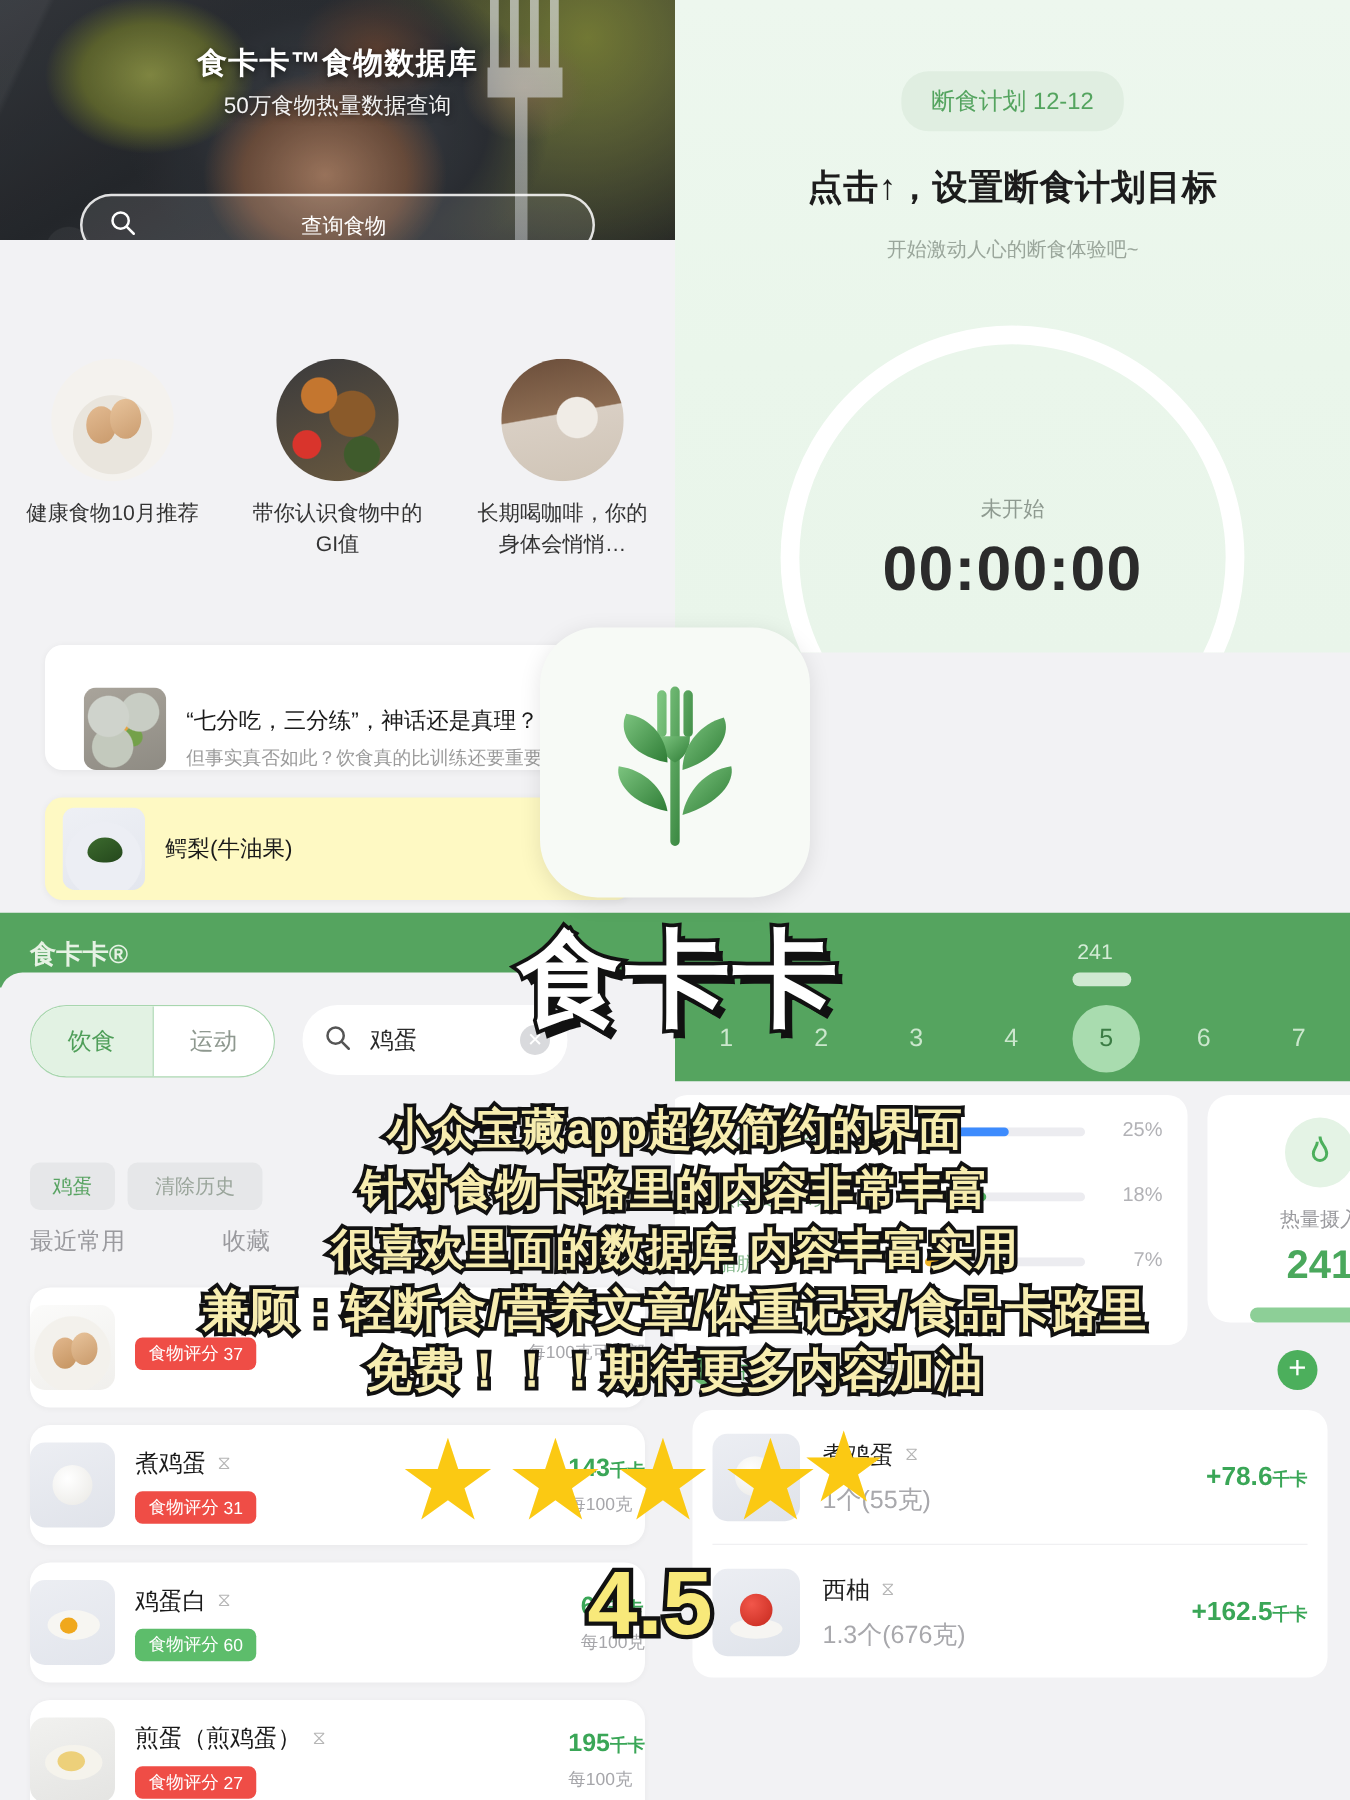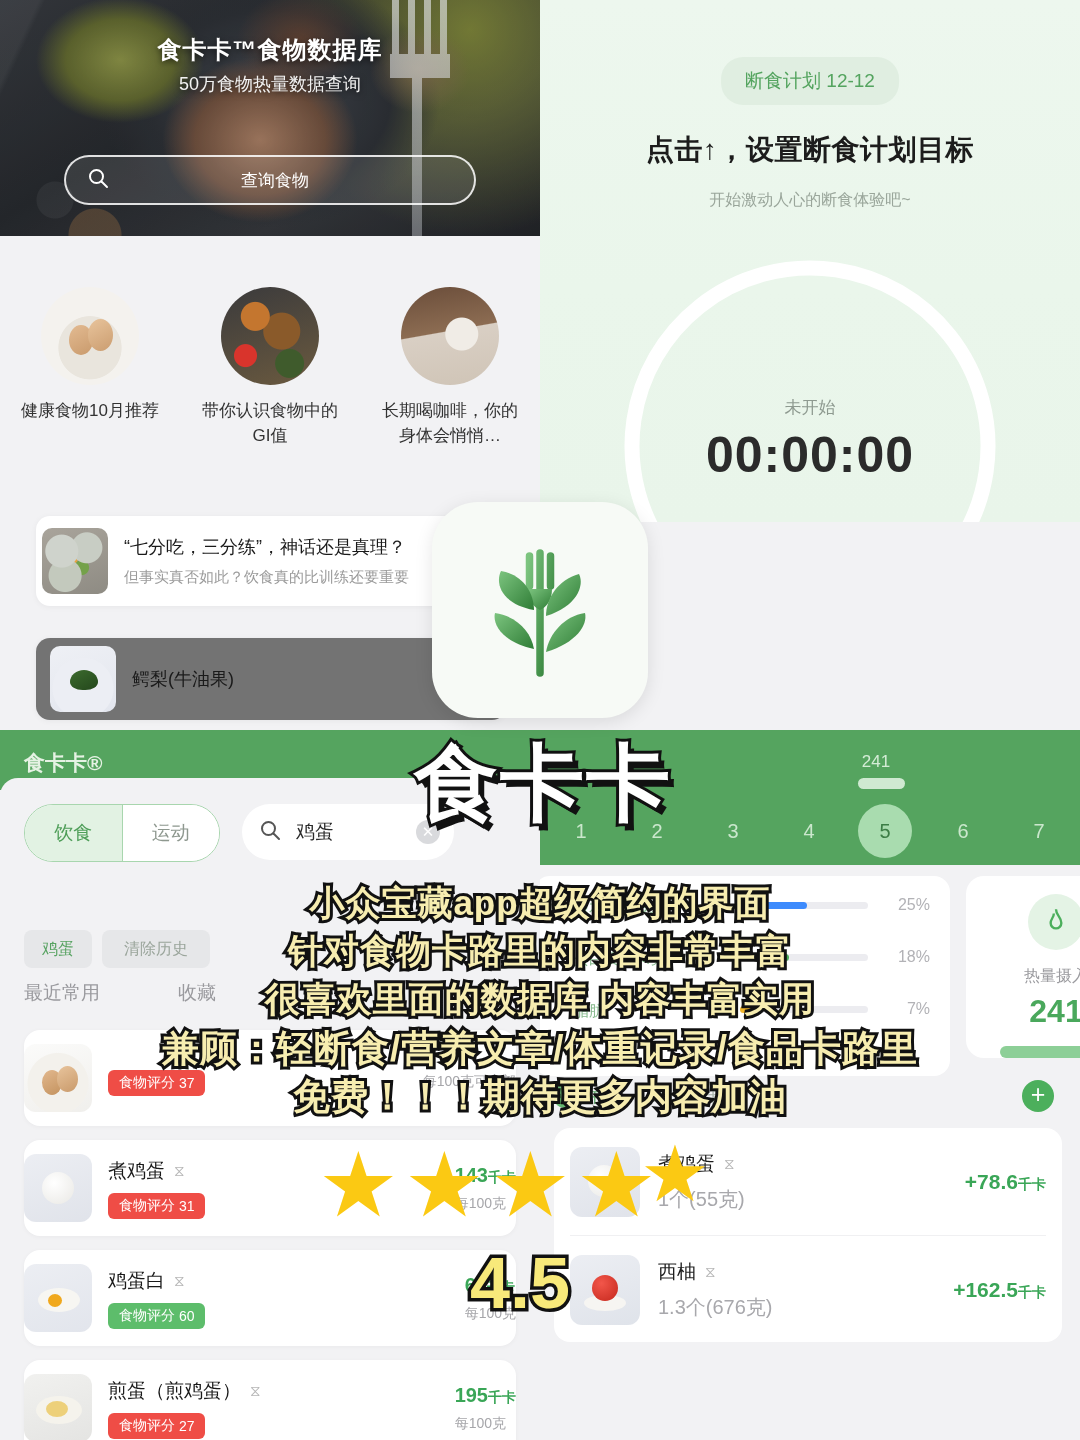--- a/index.html
+++ b/index.html
@@ -12,7 +12,7 @@
 
   
   .tl { position:absolute; left:0; top:0; width:540px; height:730px; background:#f2f2f4; overflow:hidden; }
-  .hero { position:absolute; left:0; top:0; width:540px; height:236px; overflow:hidden; }
+  .hero { position:absolute; left:0; top:0; width:540px; height:192px; overflow:hidden; }
   .hero-bg{ position:absolute; inset:0;
     background:
       radial-gradient(ellipse 120px 90px at 120px 60px, #9aa24f 0%, #6d7536 45%, rgba(60,60,50,0) 70%),

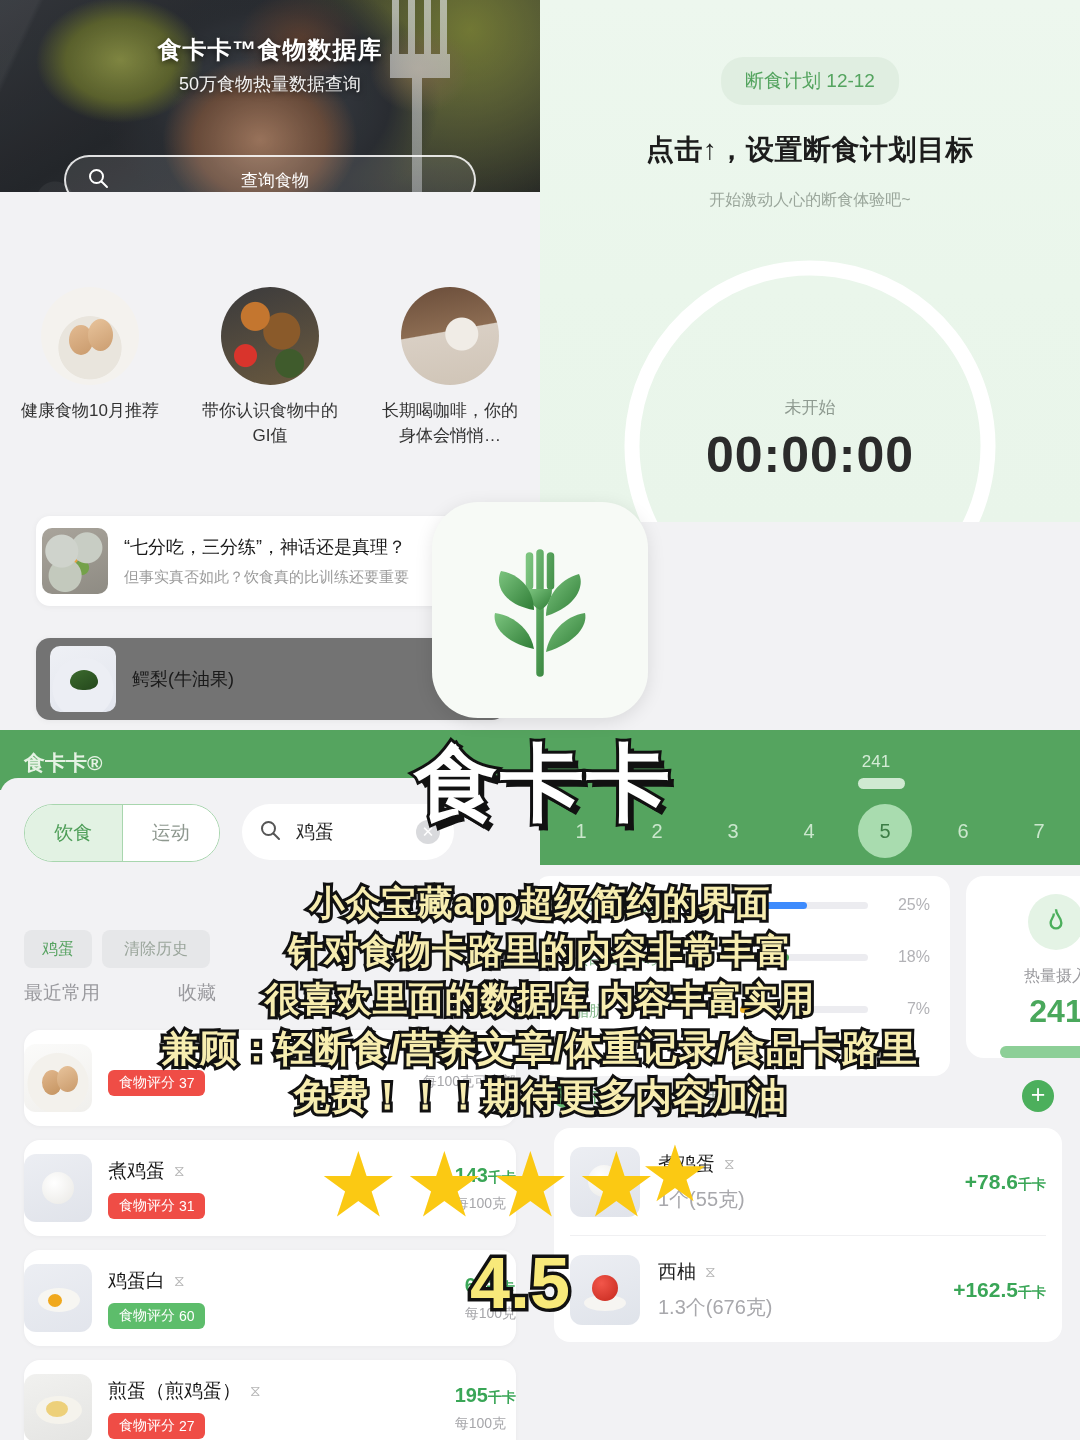--- a/index.html
+++ b/index.html
@@ -80,8 +80,8 @@
   .c3 .cap{ margin-top:14px; width:152px; text-align:center; font-size:17px; color:#333;
     line-height:1.45; }
 
-  .art{ position:absolute; left:36px; top:516px; width:470px; height:90px;
-    background:#fff; border-radius:14px; display:flex; align-items:center; padding:0 6px;
+  .art{ position:absolute; left:36px; top:516px; width:470px; height:100px;
+    background:#fff; border-radius:14px; display:flex; align-items:flex-end; padding:0 31px;
     box-shadow:0 1px 6px rgba(0,0,0,.05); }
   .art .thumb{ width:66px; height:66px; border-radius:10px; flex:0 0 66px;
     background:

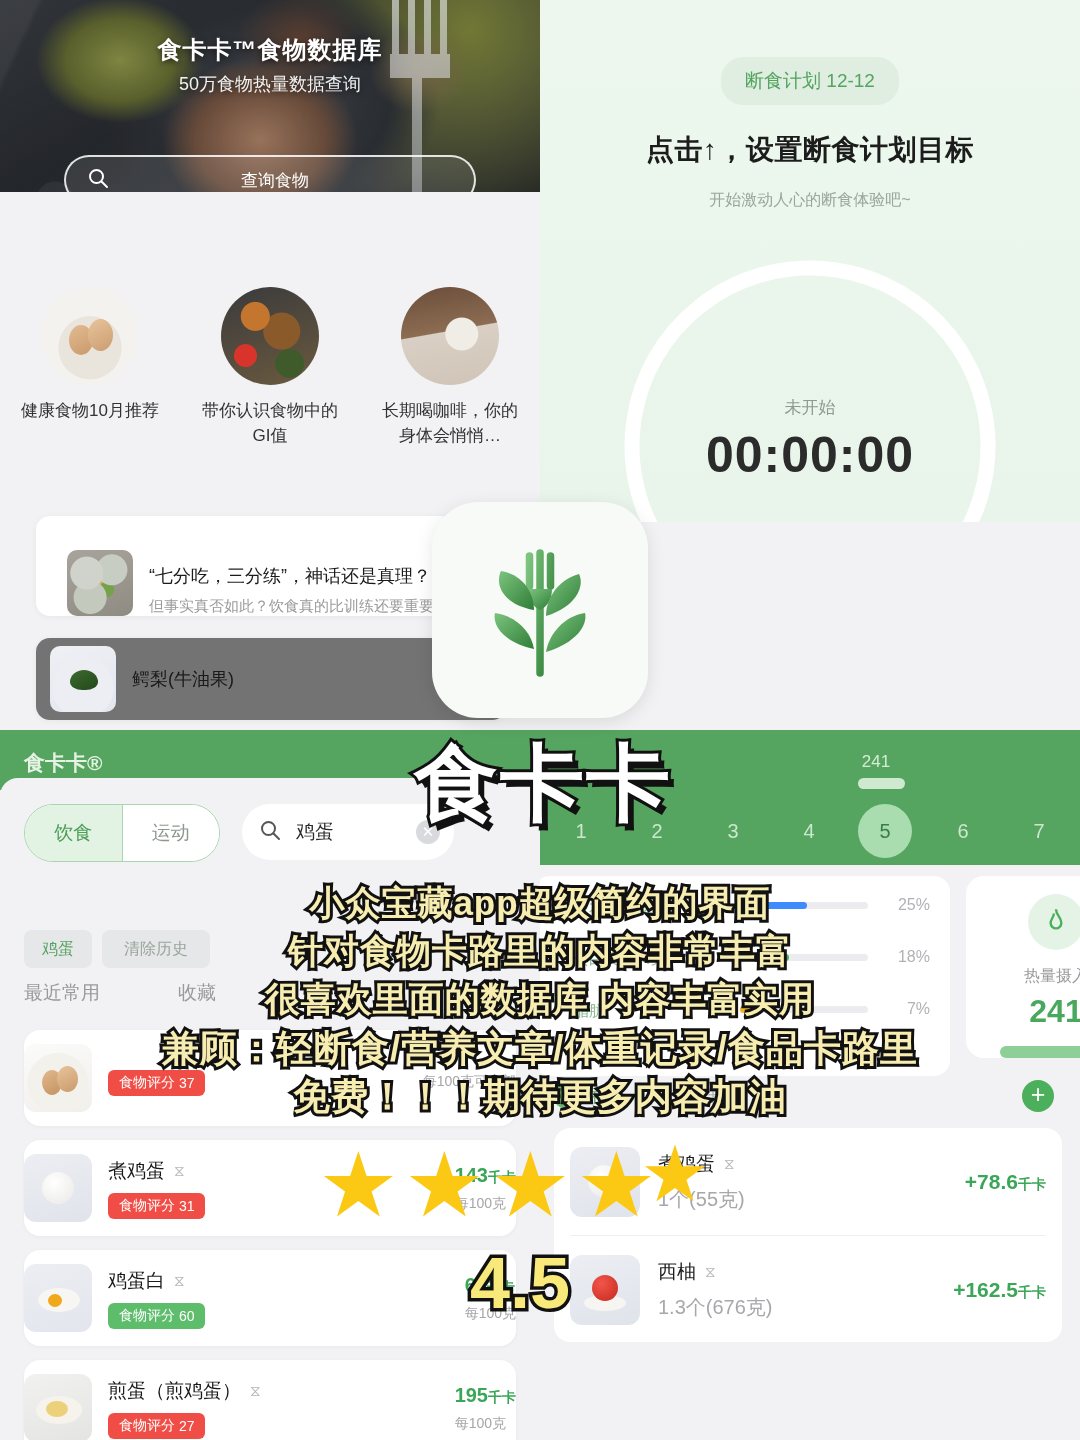--- a/index.html
+++ b/index.html
@@ -96,7 +96,7 @@
   .art .t2{ font-size:15px; color:#9b9b9b; margin-top:9px; }
 
   .food-card{ position:absolute; left:36px; top:638px; width:470px; height:82px;
-    background:#737373; border-radius:14px; display:flex; align-items:center; padding:0 14px;
+    background:#fef9c3; border-radius:14px; display:flex; align-items:center; padding:0 14px;
     box-shadow:0 1px 6px rgba(0,0,0,.05); }
   .food-card .thumb{ width:66px; height:66px; border-radius:10px; flex:0 0 66px;
     background:radial-gradient(circle at 50% 64%,#eceef4 0 30px,transparent 31px),linear-gradient(160deg,#eef0f5,#e3e6ee); position:relative; }

